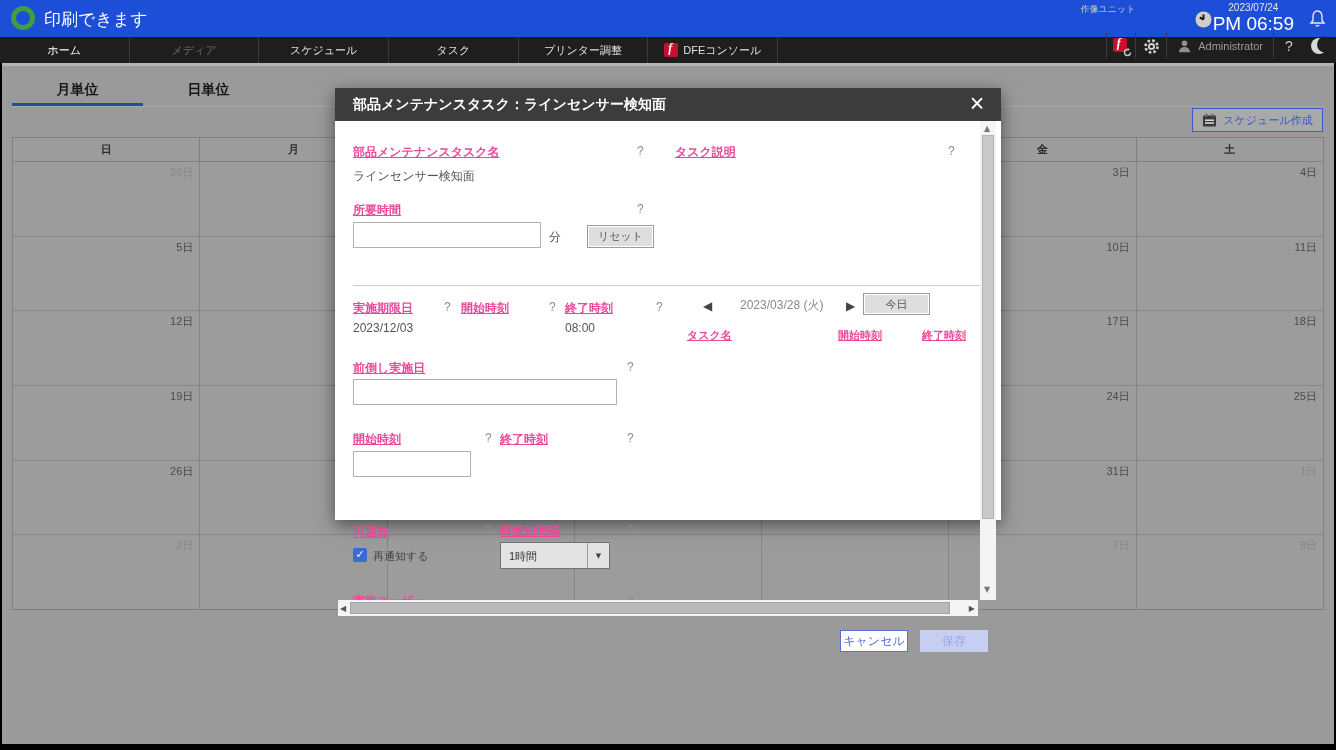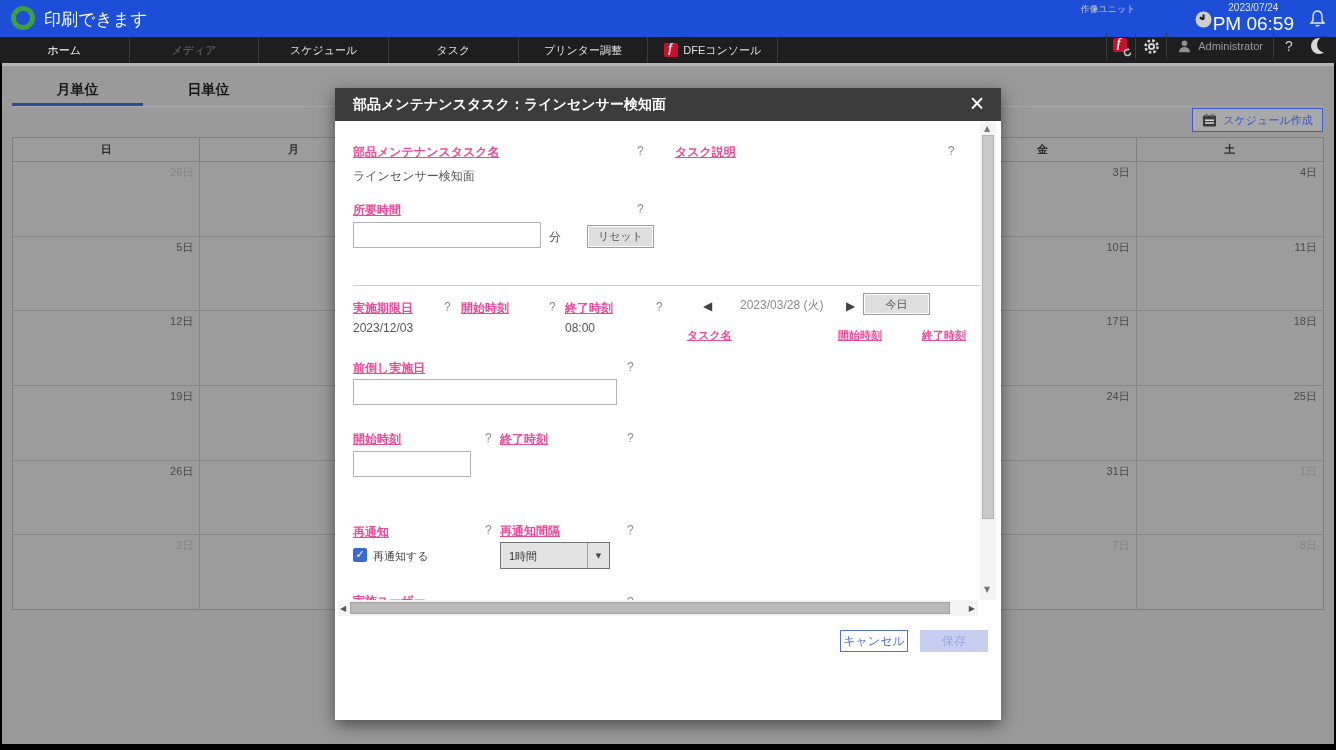--- a/index.html
+++ b/index.html
@@ -67,7 +67,7 @@
   .cell.muted .date { color:#878787; }
 
   
-  .modal { position:absolute; left:335px; top:88px; width:666px; height:632px; background:#fff;
+  .modal { position:absolute; left:335px; top:88px; width:666px; height:432px; background:#fff;
            box-shadow:0 5px 16px rgba(0,0,0,0.5); }
   .modal-header { position:absolute; left:0; top:0; width:666px; height:33px; background:#3c3c3c; }
   .modal-title { position:absolute; left:18px; top:8px; color:#fff; font-size:14px; font-weight:bold; }

